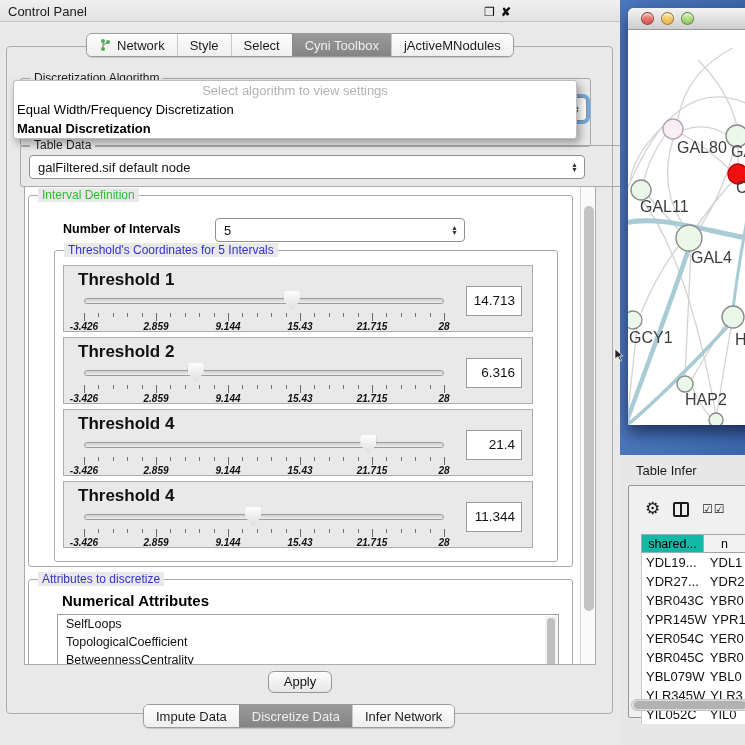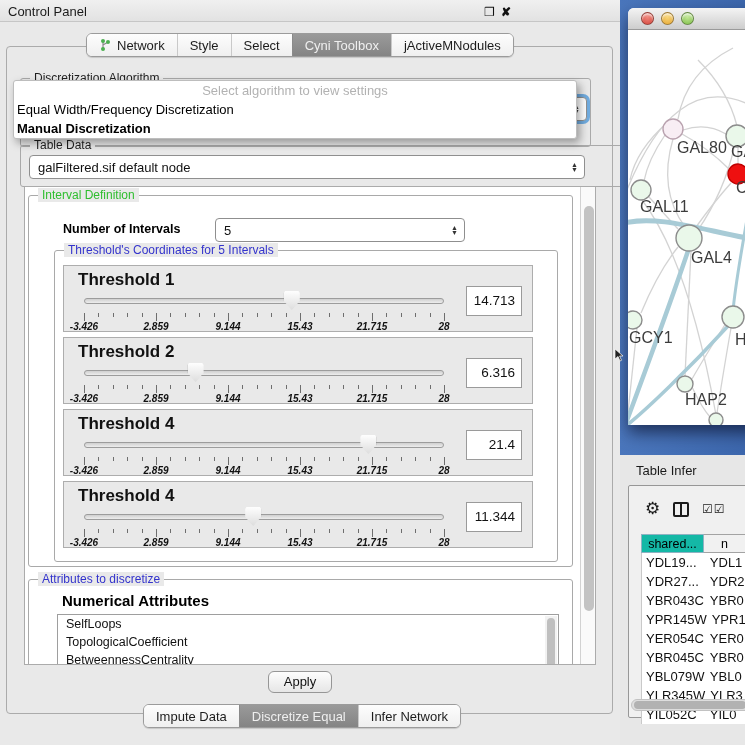--- a/index.html
+++ b/index.html
@@ -395,7 +395,7 @@
         <span>Impute Data</span>
       </div>
       <div class="tab-seg sel">
-        <span>Discretize Equal</span>
+        <span>Discretize Data</span>
       </div>
       <div class="tab-seg">
         <span>Infer Network</span>

